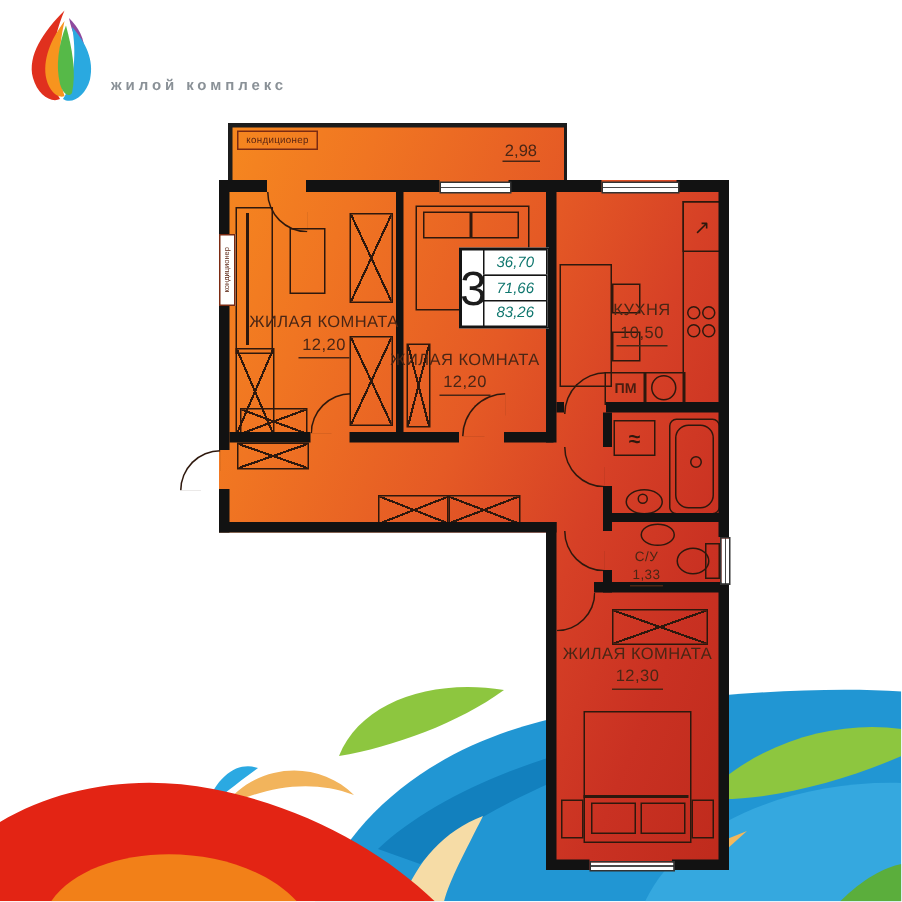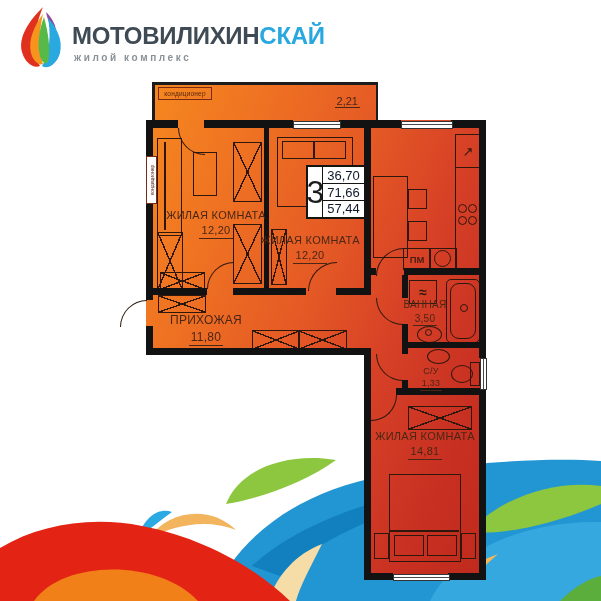--- a/index.html
+++ b/index.html
@@ -82,9 +82,6 @@
       <path d="M35,14 C44,24 50,36 47,49 C44,60 35,66 29,62 C37,50 38,30 35,14 Z" fill="#2AA9E0"></path>
       <path d="M31,13 C26,26 24,40 27,52 C29,59 33,61 35,58 C38,44 35,28 31,13 Z" fill="#56B948"></path>
     </svg>
-    <div id="brand">
-      <span class="dark">МОТОВИЛИХИН</span><span class="accent">СКАЙ</span>
-    </div>
     <div id="subtitle">жилой комплекс</div>
   </div>
 

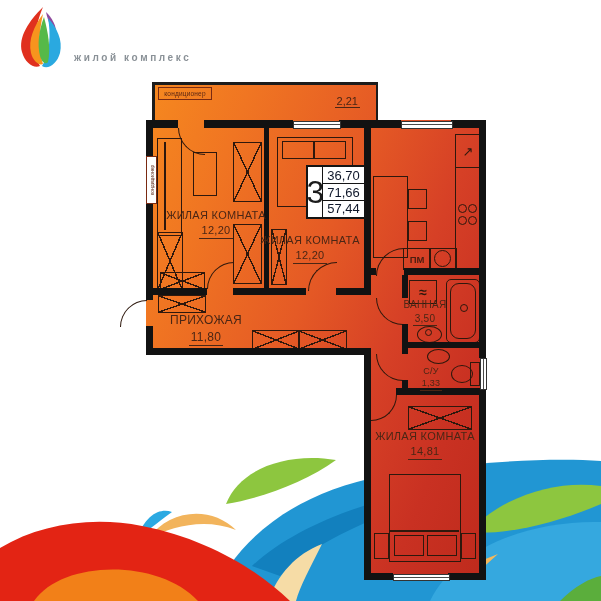--- a/index.html
+++ b/index.html
@@ -187,7 +187,7 @@
     <div class="f" style="left:315px;top:451px;width:13px;height:24px"></div>
 
     <div class="boxlabel" id="ac-box">кондиционер</div>
-    <div id="balcony-area"><span>2,21</span></div>
+    <div id="balcony-area"><span>2,98</span></div>
     <div class="boxlabel" id="ac-wall">кондиционер</div>
 
     <div class="rlabel" style="left:20px;top:126px;width:100px">

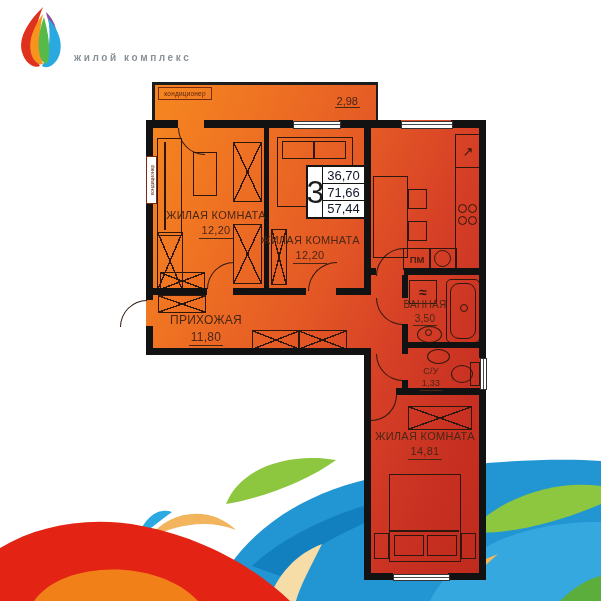--- a/index.html
+++ b/index.html
@@ -52,7 +52,7 @@
   #infobox .n{width:15px;display:flex;align-items:center;justify-content:center;font-size:32px;color:#1c1c1c;}
   #infobox .vals{flex:1;display:flex;flex-direction:column;}
   #infobox .vals div{flex:1;border:1.5px solid #141414;margin:-0.75px;display:flex;align-items:center;justify-content:center;
-                     font-size:13px;color:#0f172a;background:#fff;}
+                     font-size:10px;color:#0f766e;background:#fff;font-style:italic;}
 </style>
 </head>
 <body>

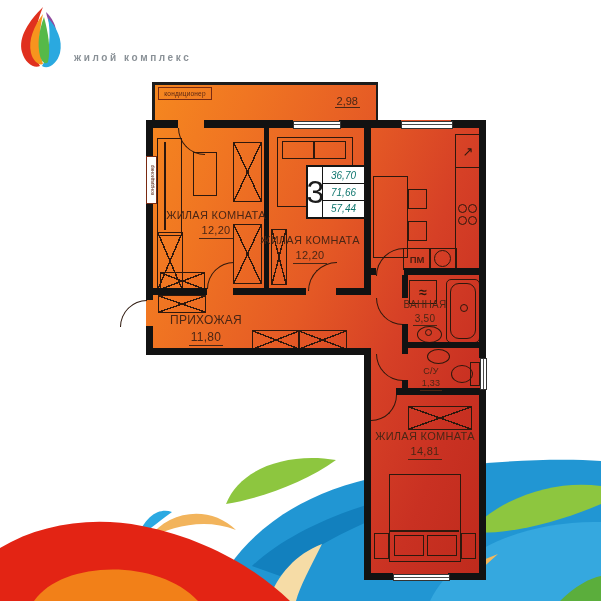--- a/index.html
+++ b/index.html
@@ -220,7 +220,7 @@
       <div class="vals">
         <div>36,70</div>
         <div>71,66</div>
-        <div>57,44</div>
+        <div>83,26</div>
       </div>
     </div>
   </div>

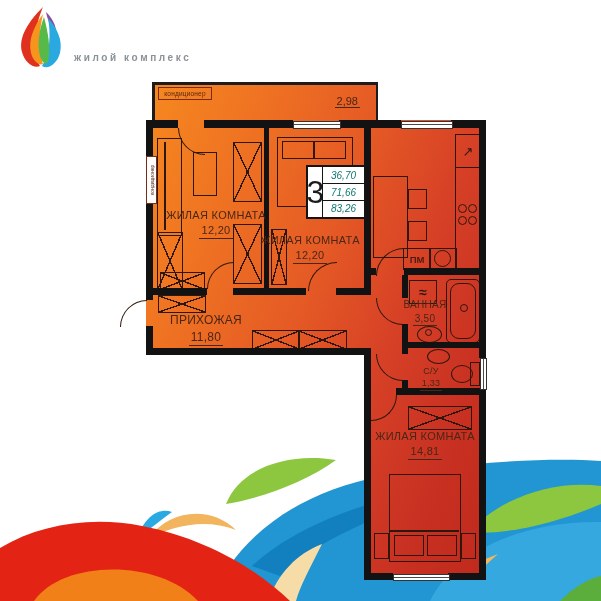--- a/index.html
+++ b/index.html
@@ -198,6 +198,10 @@
       <div>ЖИЛАЯ КОМНАТА</div>
       <span class="rarea">12,20</span>
     </div>
+    <div class="rlabel" style="left:242px;top:118px;width:80px">
+      <div>КУХНЯ</div>
+      <span class="rarea">10,50</span>
+    </div>
     <div class="rlabel" style="left:14px;top:231px;width:92px;font-size:12px">
       <div>ПРИХОЖАЯ</div>
       <span class="rarea">11,80</span>

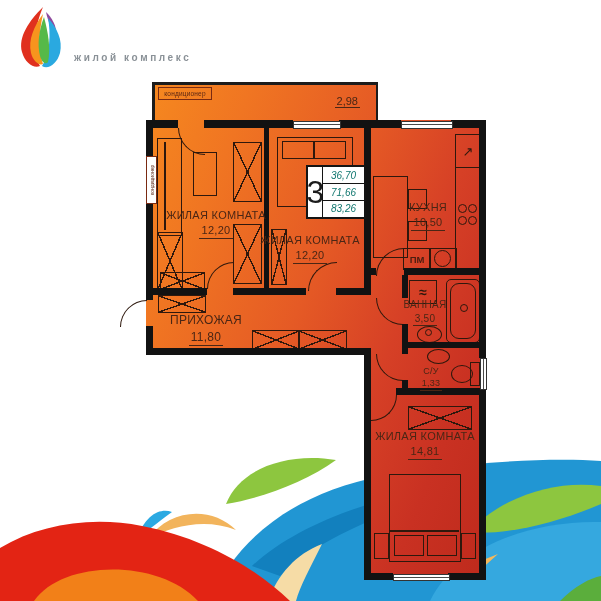--- a/index.html
+++ b/index.html
@@ -206,10 +206,6 @@
       <div>ПРИХОЖАЯ</div>
       <span class="rarea">11,80</span>
     </div>
-    <div class="rlabel small10" style="left:250px;top:217px;width:58px">
-      <div>ВАННАЯ</div>
-      <span class="rarea">3,50</span>
-    </div>
     <div class="rlabel small9" style="left:262px;top:284px;width:46px">
       <div>С/У</div>
       <span class="rarea">1,33</span>

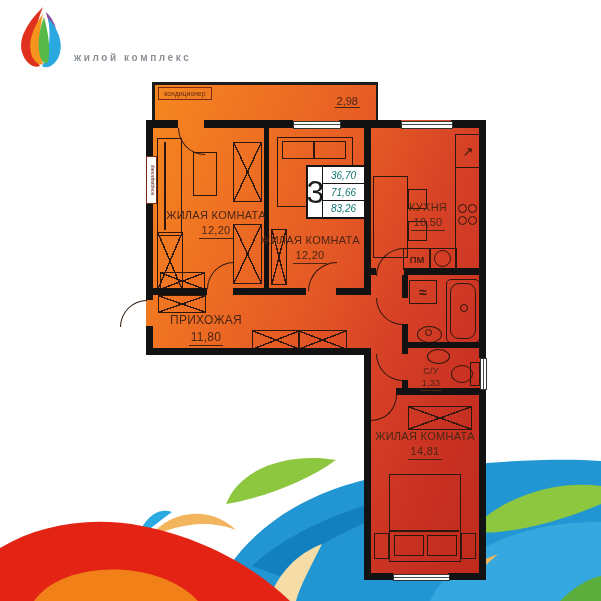--- a/index.html
+++ b/index.html
@@ -202,10 +202,6 @@
       <div>КУХНЯ</div>
       <span class="rarea">10,50</span>
     </div>
-    <div class="rlabel" style="left:14px;top:231px;width:92px;font-size:12px">
-      <div>ПРИХОЖАЯ</div>
-      <span class="rarea">11,80</span>
-    </div>
     <div class="rlabel small9" style="left:262px;top:284px;width:46px">
       <div>С/У</div>
       <span class="rarea">1,33</span>

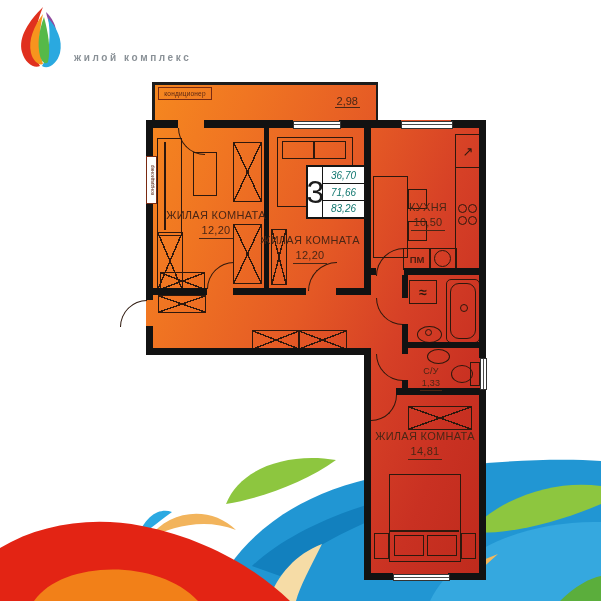--- a/index.html
+++ b/index.html
@@ -208,7 +208,7 @@
     </div>
     <div class="rlabel" style="left:229px;top:347px;width:100px">
       <div>ЖИЛАЯ КОМНАТА</div>
-      <span class="rarea">14,81</span>
+      <span class="rarea">12,30</span>
     </div>
 
     <div id="infobox">

